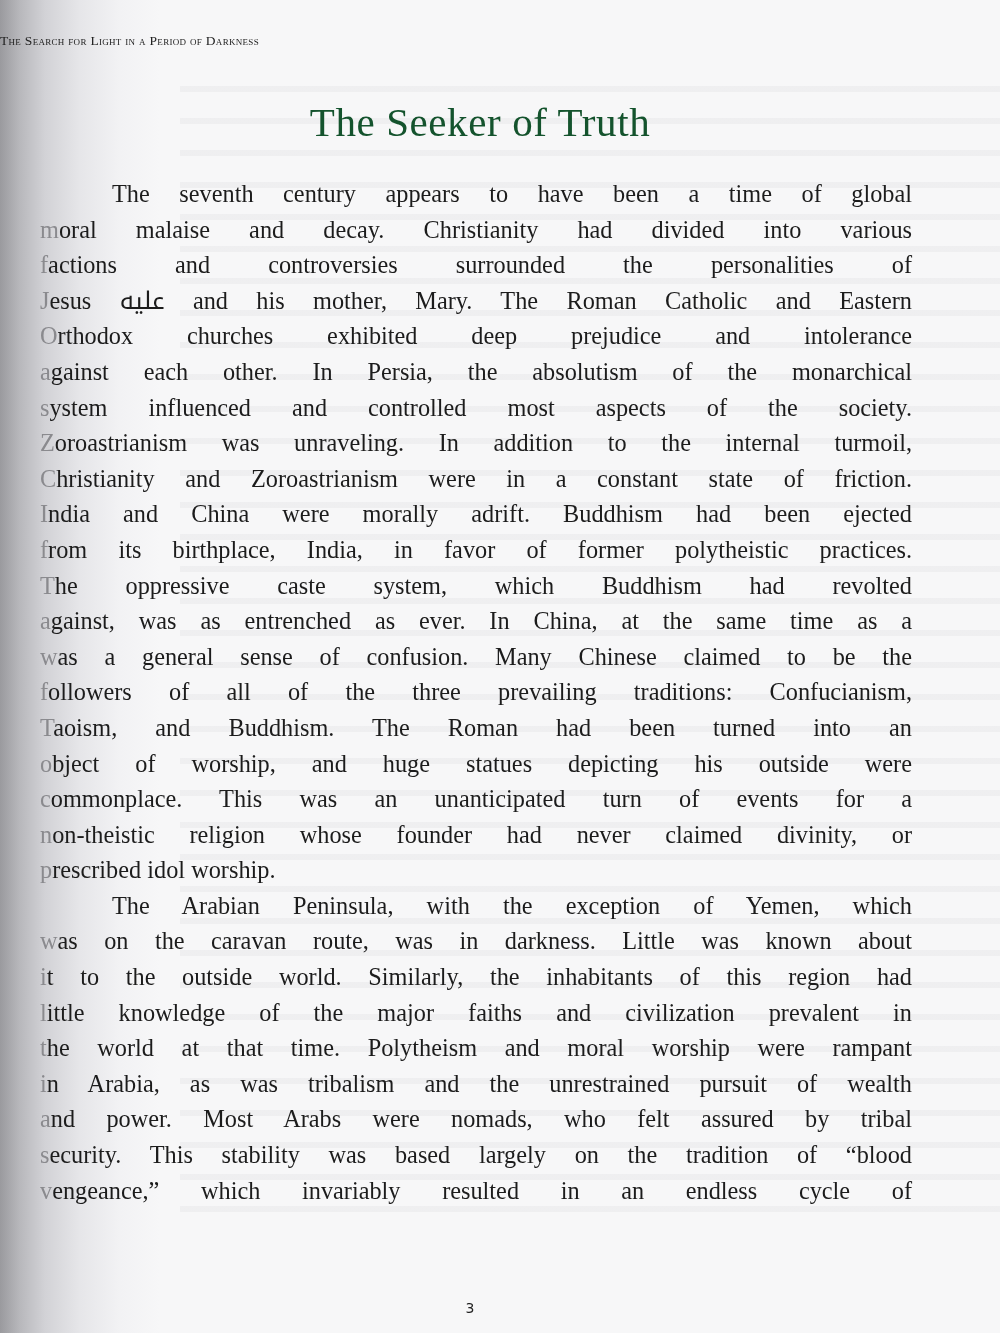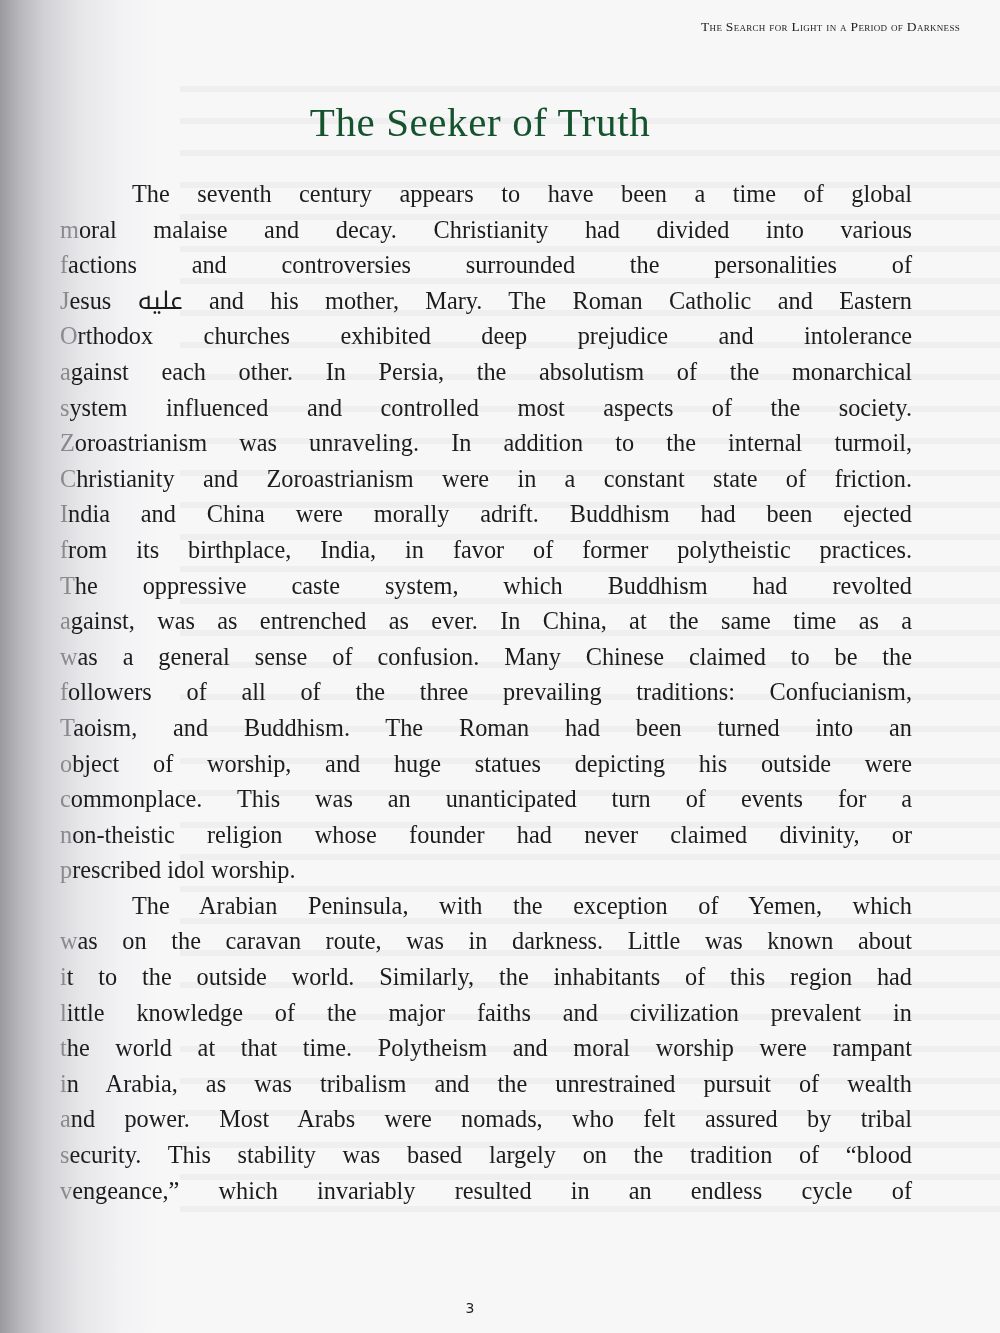--- a/index.html
+++ b/index.html
@@ -18,7 +18,7 @@
       background: repeating-linear-gradient(to bottom, transparent 0px, transparent 26px, rgba(180,180,185,0.12) 26px, rgba(180,180,185,0.12) 32px);
     }
     .running-head {
-      position: absolute; top: 19px; left: 0; width: 960px; text-align: right;
+      position: absolute; top: 33px; left: 0; width: 960px; text-align: left;
       font-size: 13.5px; letter-spacing: 0.3px; font-variant: small-caps;
       color: #222;
     }

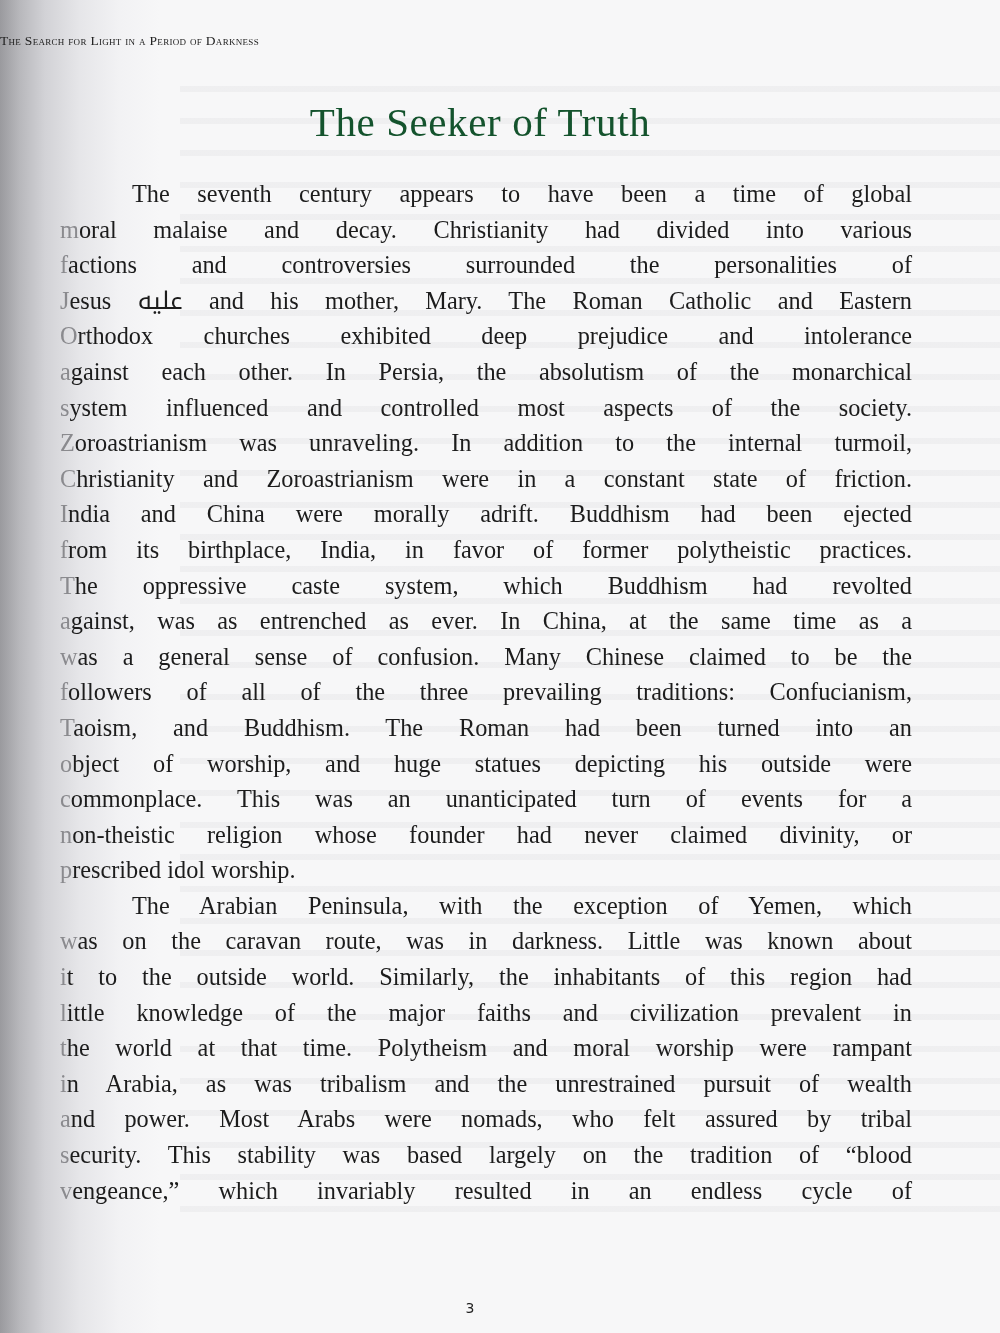--- a/index.html
+++ b/index.html
@@ -32,7 +32,7 @@
     .line {
       display: block; height: 35.6px; line-height: 35.6px;
       font-size: 24.3px; text-align: justify; text-align-last: justify;
-      white-space: nowrap; overflow: visible; margin-left: 20px;
+      white-space: nowrap; overflow: visible;
     }
     .line.last { text-align-last: left; }
     .line.indent { padding-left: 72px; }

